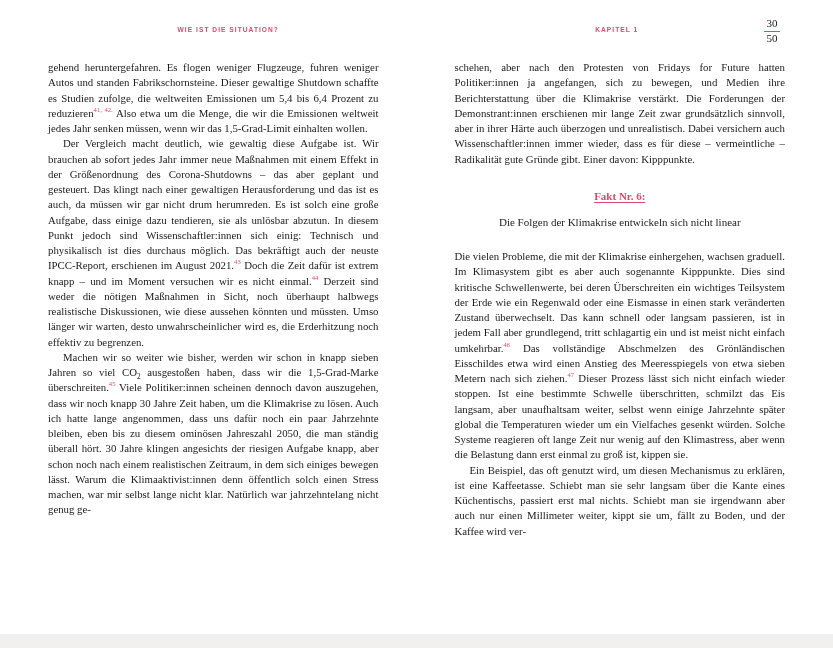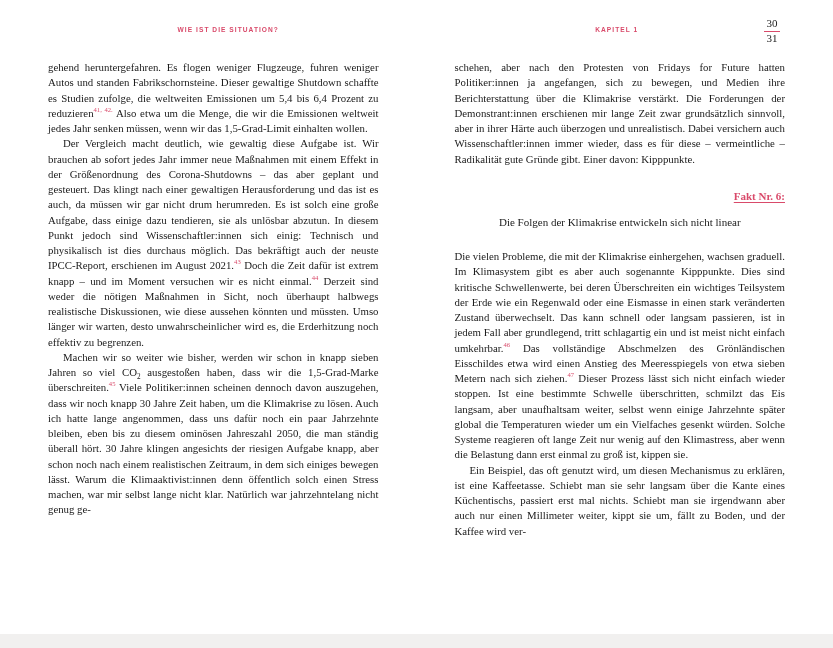--- a/index.html
+++ b/index.html
@@ -152,7 +152,7 @@
       <div class="folio">
         <div>30</div>
         <div class="rule"></div>
-        <div>31</div>
+        <div>50</div>
       </div>
 
       <div class="body">

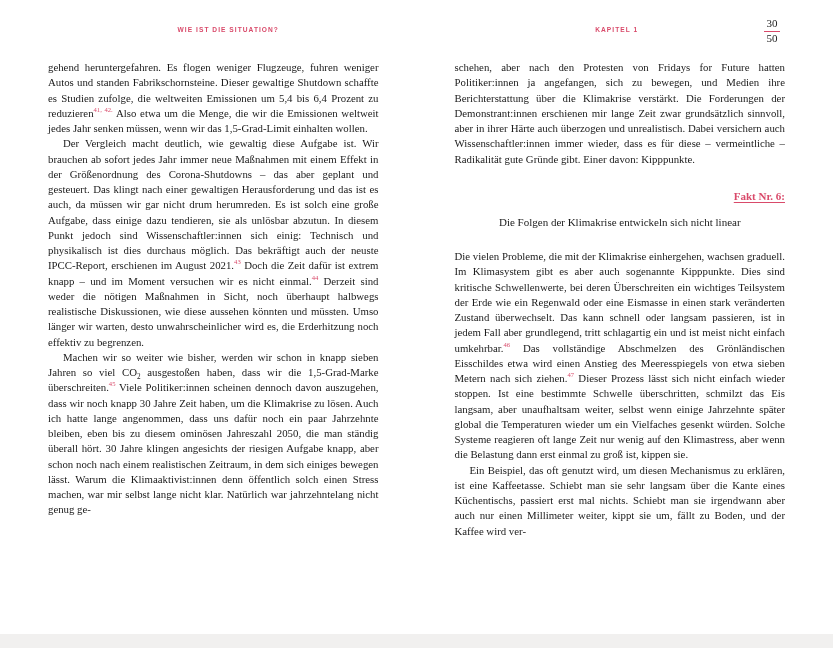--- a/index.html
+++ b/index.html
@@ -120,7 +120,6 @@
     text-decoration: underline;
     text-underline-offset: 2px;
     margin-bottom: 11px;
-    text-align: right;
   }
   .fact-title {
     font-family: "Liberation Serif", serif;

